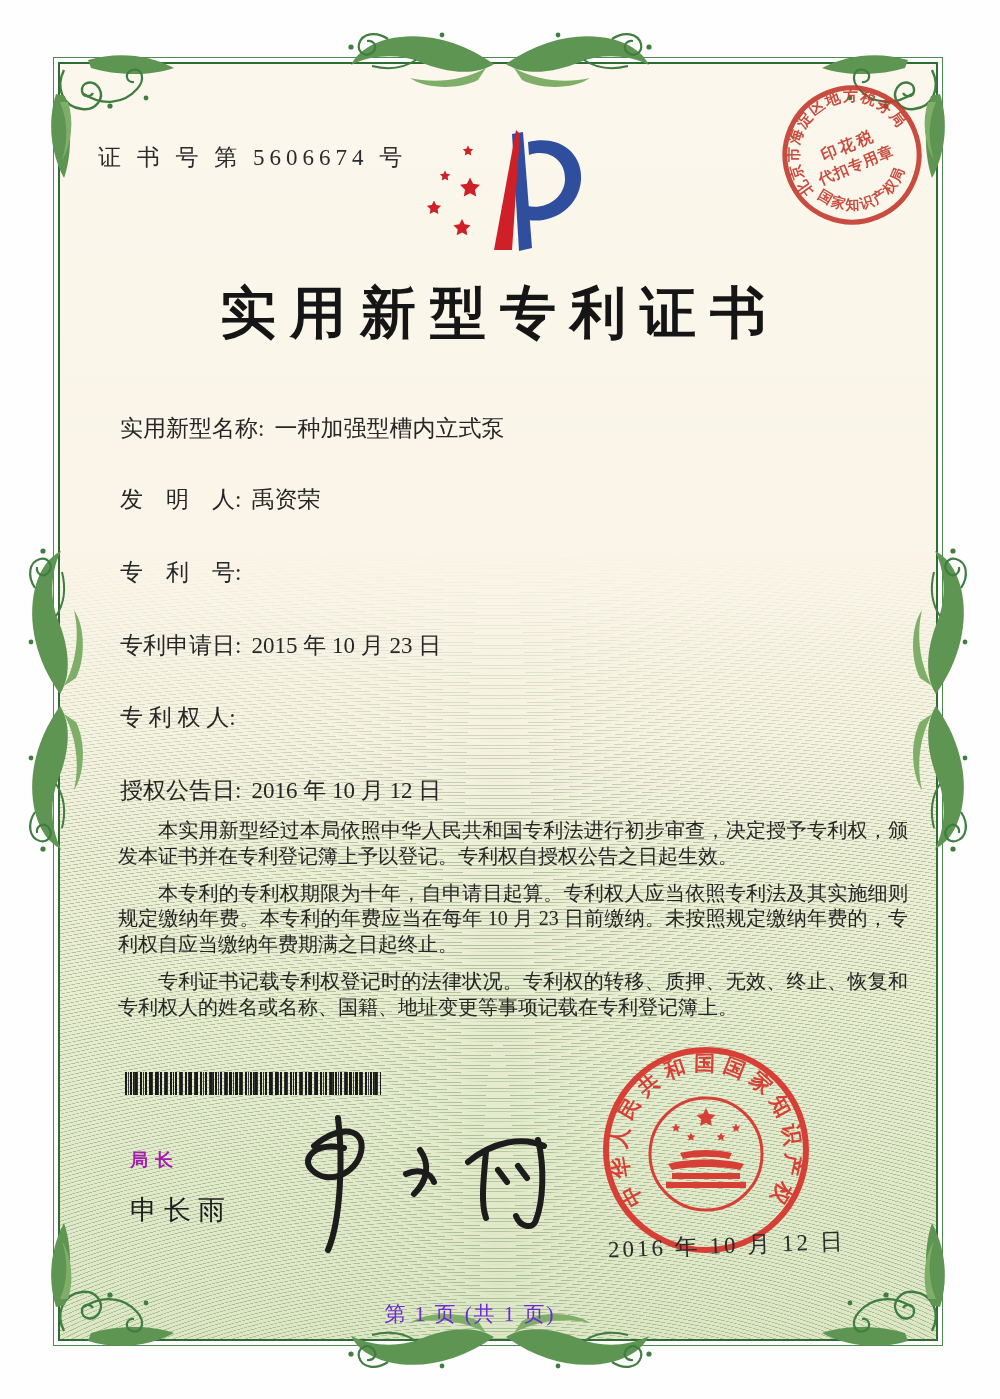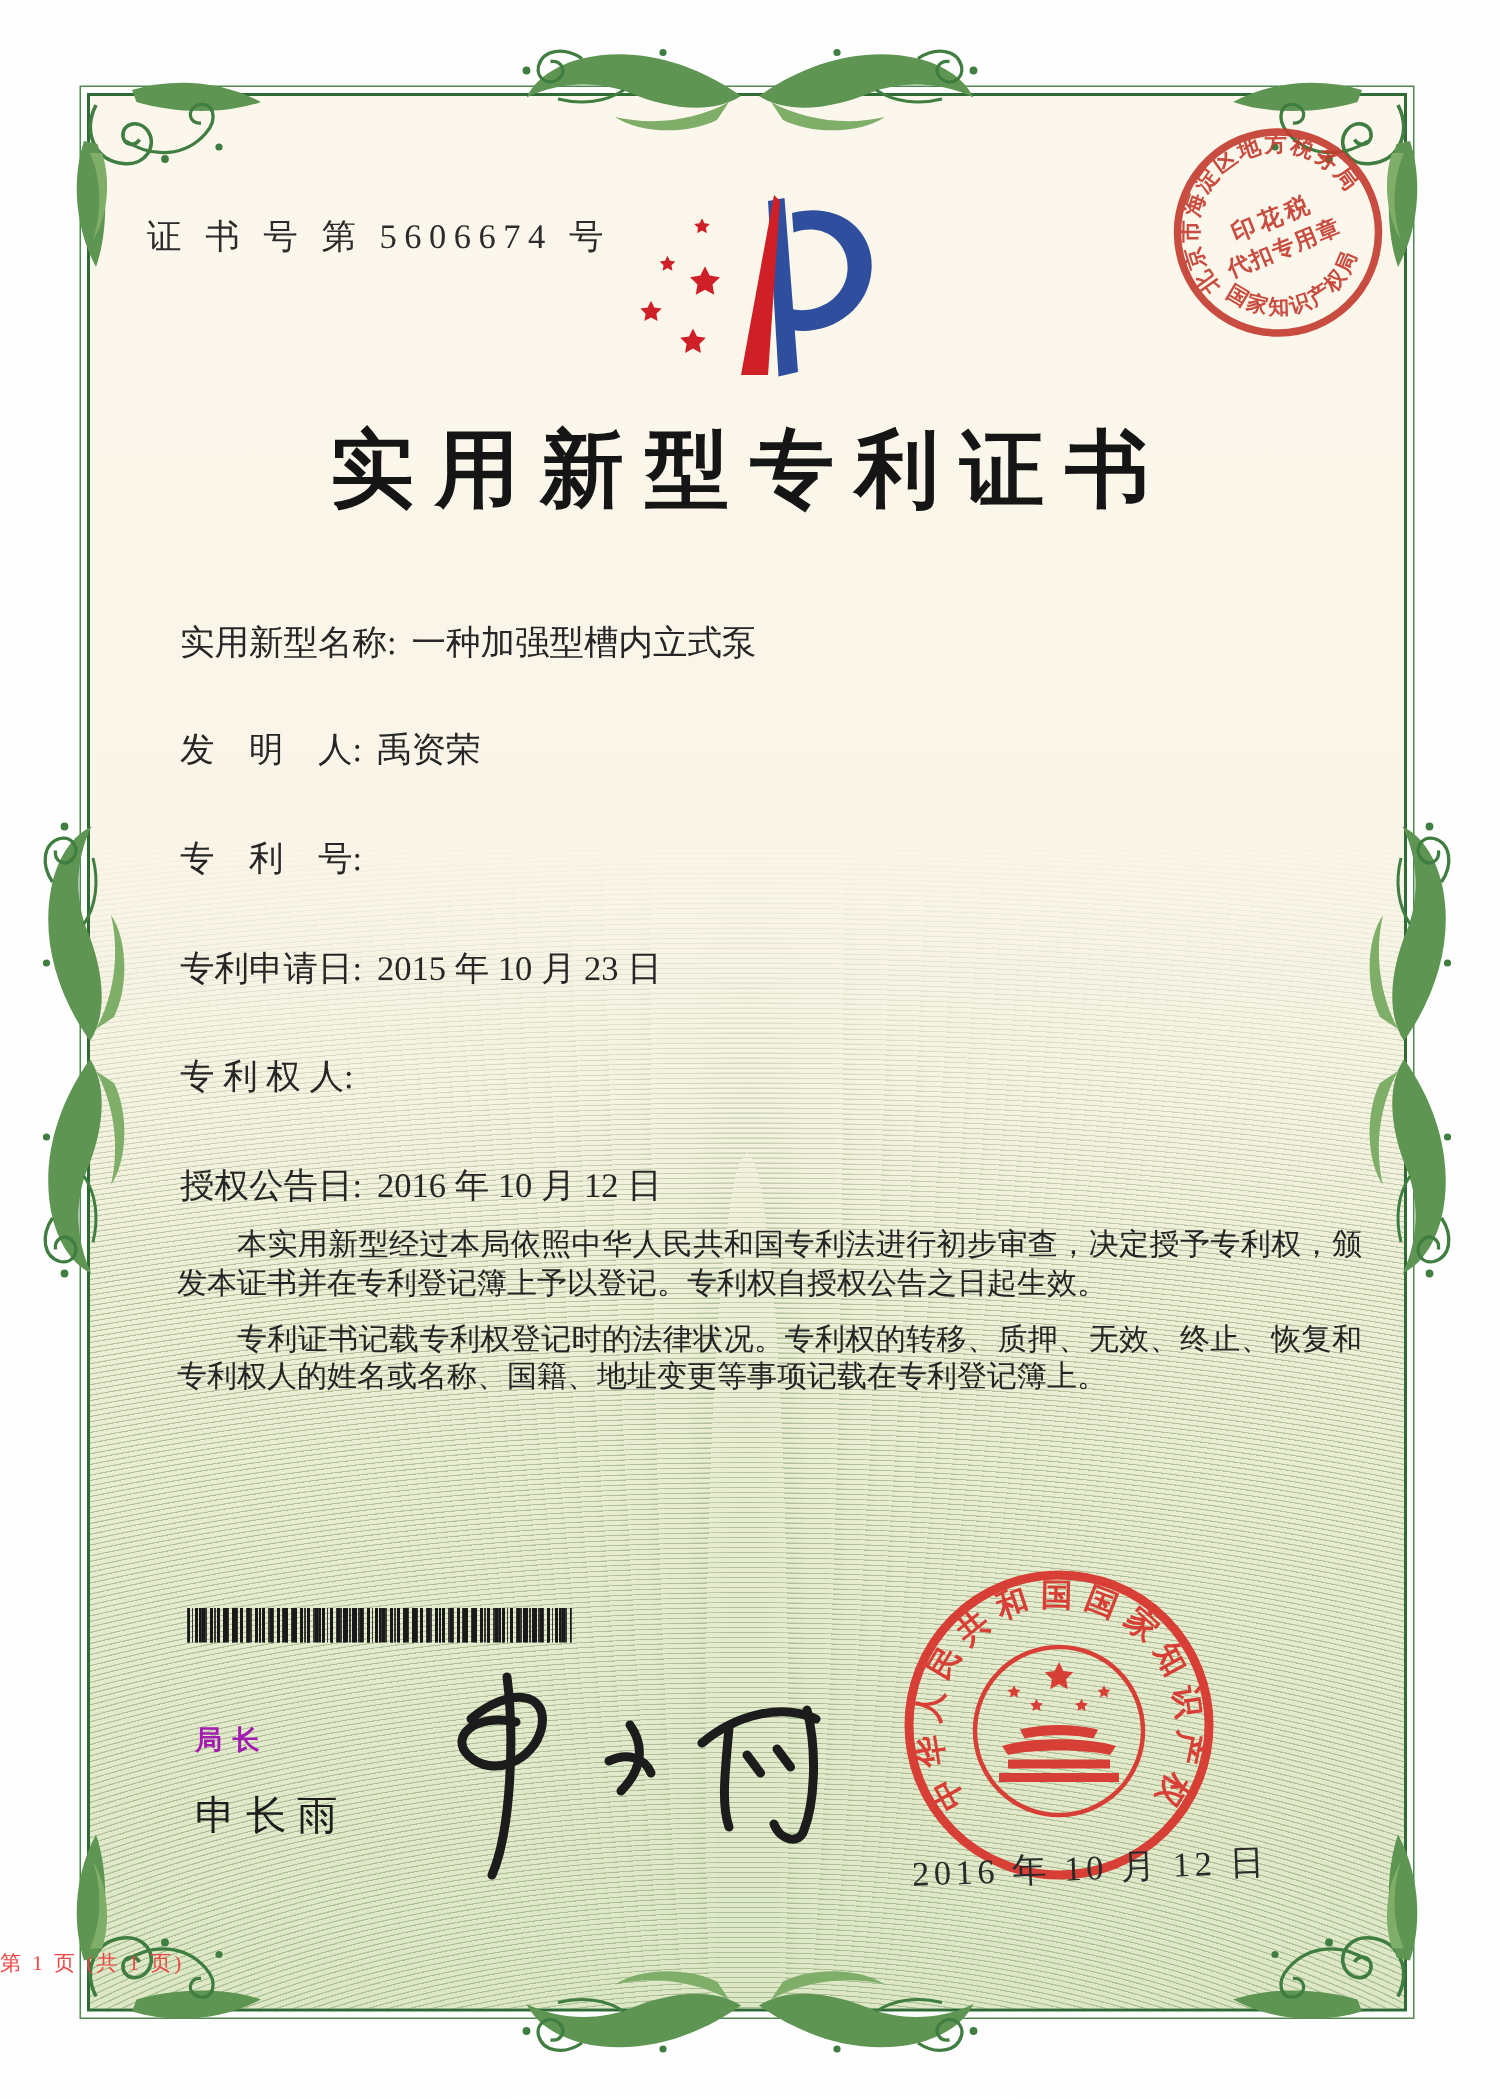--- a/index.html
+++ b/index.html
@@ -146,6 +146,7 @@
 
   <div class="abs paras">
     <p>本实用新型经过本局依照中华人民共和国专利法进行初步审查，决定授予专利权，颁发本证书并在专利登记簿上予以登记。专利权自授权公告之日起生效。</p>
+    <p>本专利的专利权期限为十年，自申请日起算。专利权人应当依照专利法及其实施细则规定缴纳年费。本专利的年费应当在每年 10 月 23 日前缴纳。未按照规定缴纳年费的，专利权自应当缴纳年费期满之日起终止。</p>
     <p>专利证书记载专利权登记时的法律状况。专利权的转移、质押、无效、终止、恢复和专利权人的姓名或名称、国籍、地址变更等事项记载在专利登记簿上。</p>
   </div>
 

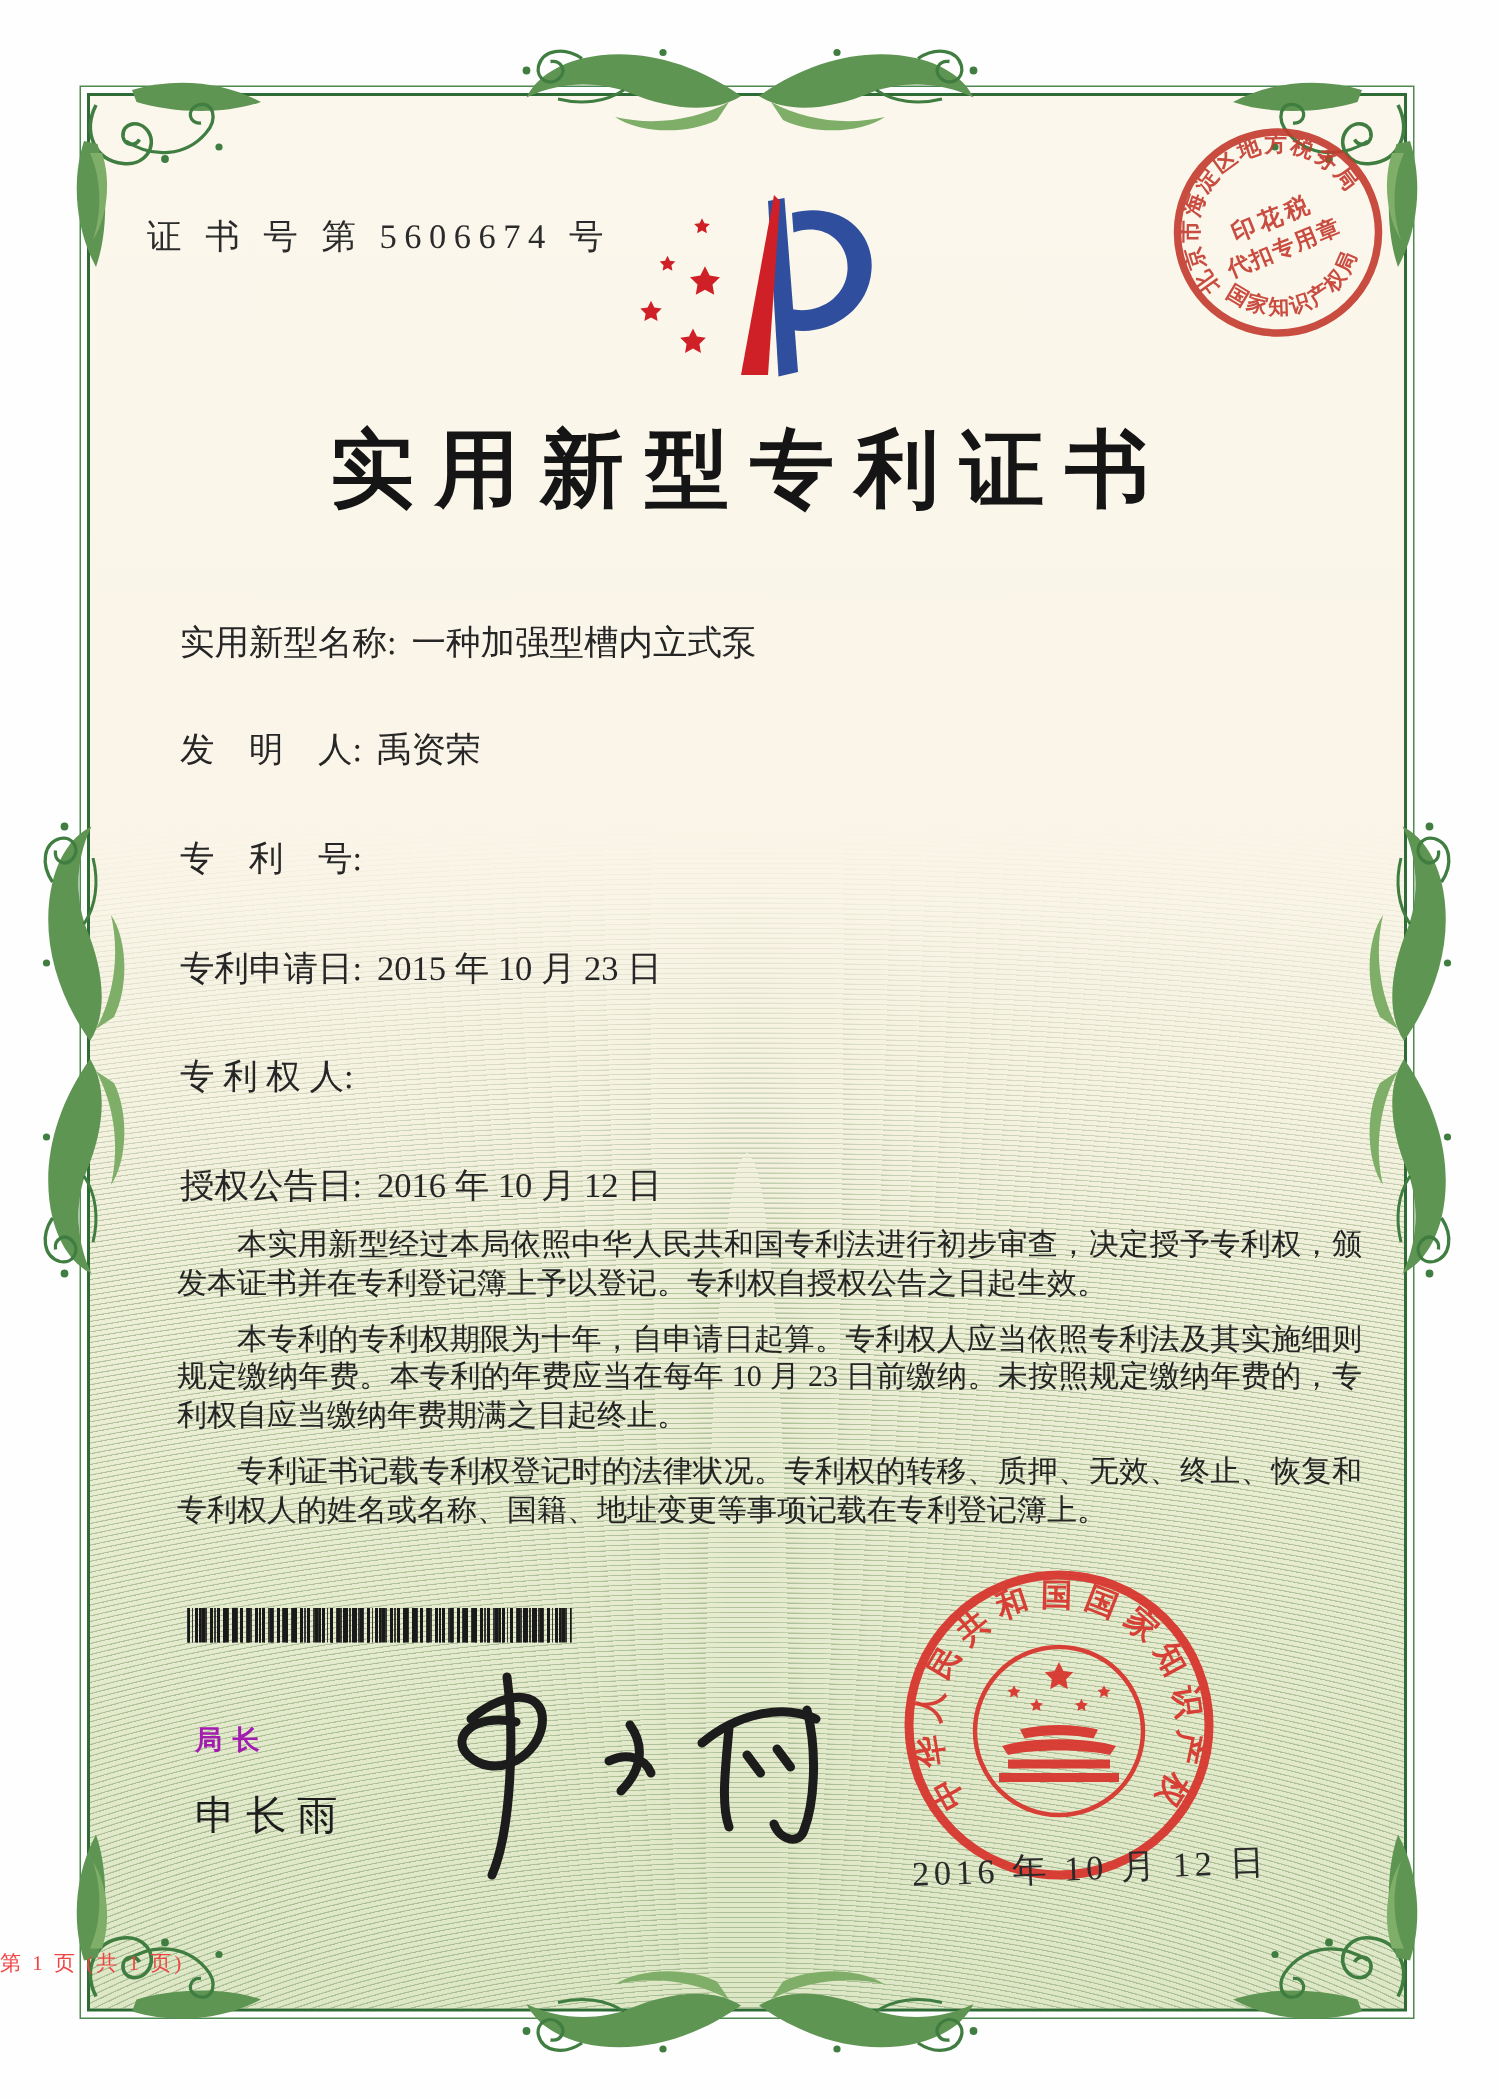--- a/index.html
+++ b/index.html
@@ -38,8 +38,8 @@
   .logo{left:420px;top:120px;}
   .seal-date{left:608px;top:1230px;font-size:23px;letter-spacing:3px;color:#2a2a2a;
              transform:rotate(-2deg);z-index:4;}
-  .footer{left:0;width:940px;top:1300px;text-align:left;font-size:14px;
-          letter-spacing:2px;color:#ef4444;}
+  .footer{left:0;width:940px;top:1300px;text-align:center;font-size:21px;
+          letter-spacing:2px;color:#6d28d9;}
 </style>
 </head>
 <body>

